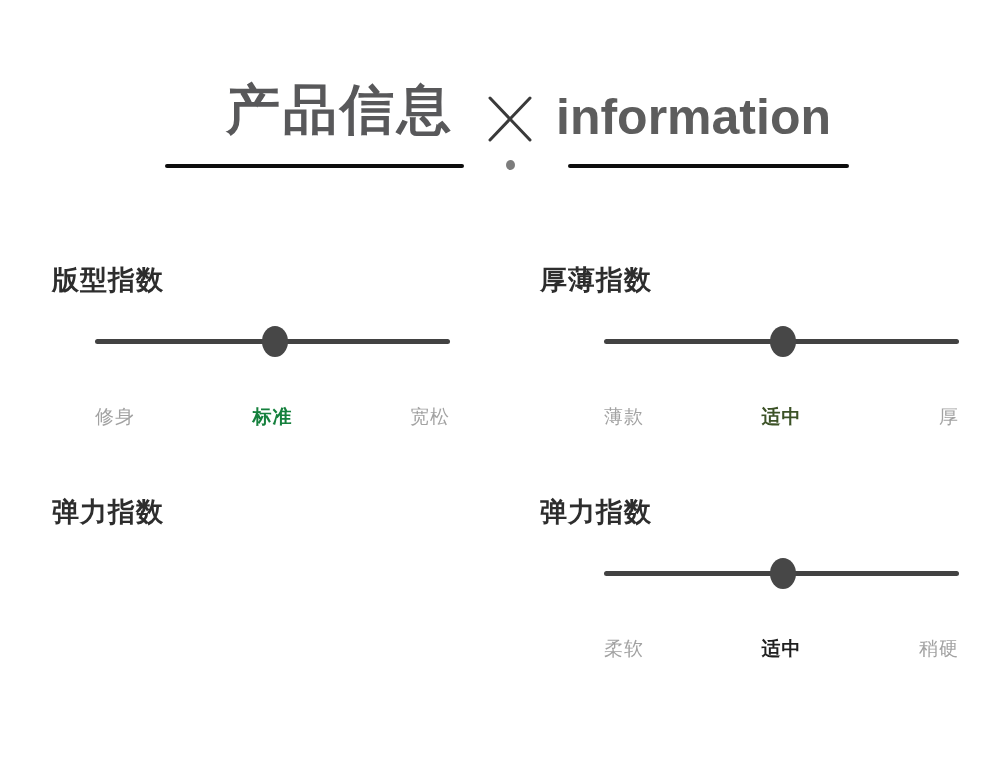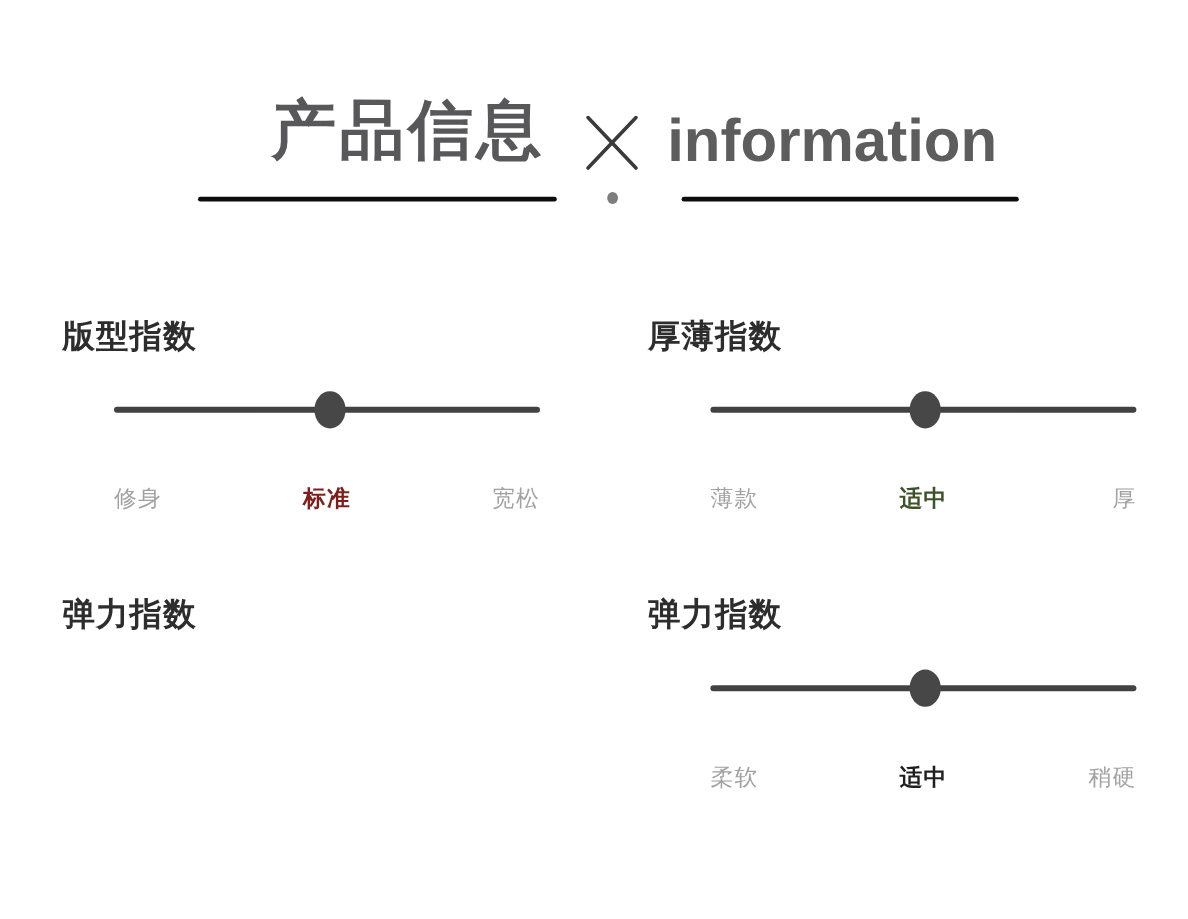--- a/index.html
+++ b/index.html
@@ -83,7 +83,7 @@
       <div class="knob" style="left: 50.7%;"></div>
       <div class="labels">
         <span class="side">修身</span>
-        <span class="mid" style="color: #7f1d1d;">标准</span>
+        <span class="mid" style="color: #15803d;">标准</span>
         <span class="side">宽松</span>
       </div>
     </div>

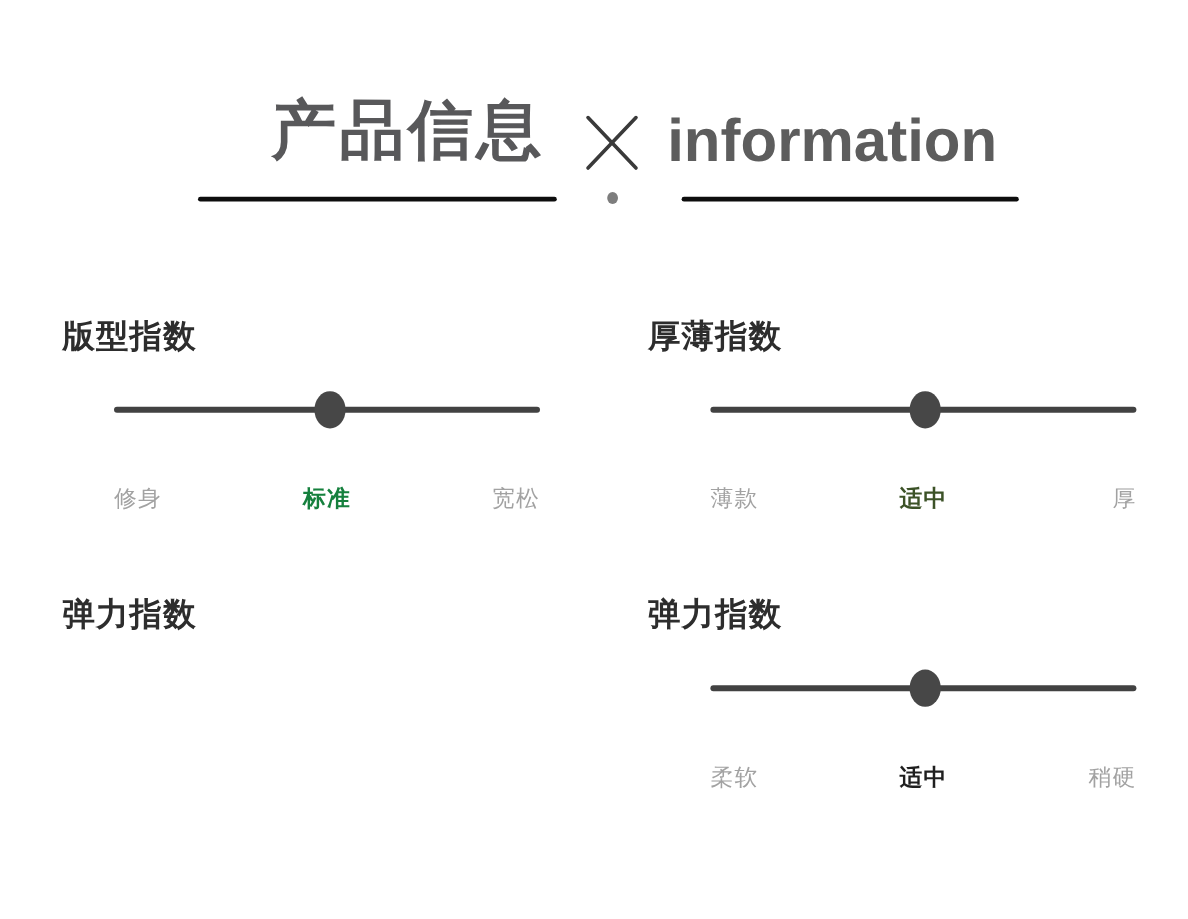--- a/index.html
+++ b/index.html
@@ -40,7 +40,7 @@
   }
   .trackwrap { position:absolute; top:0; width:355px; height:170px; }
   #s1 .trackwrap, #s3 .trackwrap { left:43px; }
-  #s2 .trackwrap, #s4 .trackwrap { left:52px; }
+  #s2 .trackwrap, #s4 .trackwrap { left:64px; }
 
   .track {
     position:absolute; left:0; top:74px; width:355px; height:5px;

